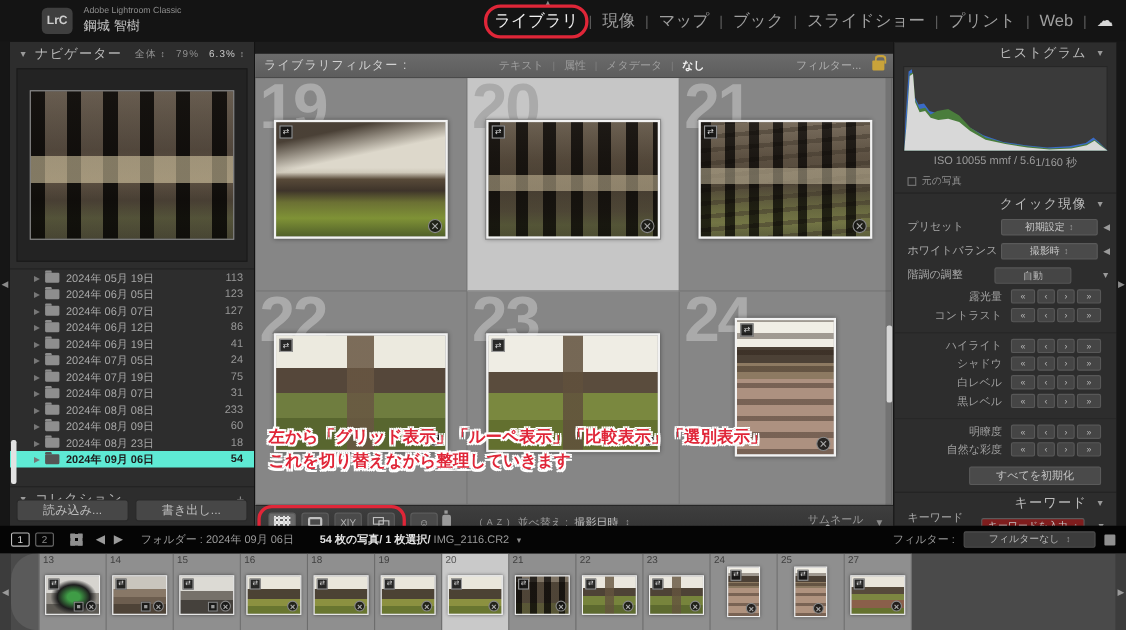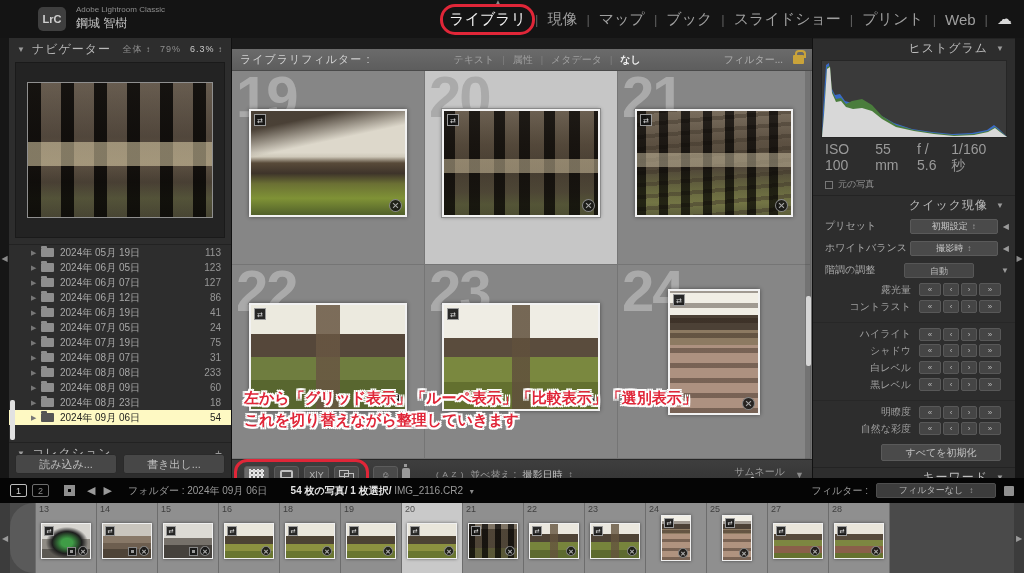--- a/index.html
+++ b/index.html
@@ -141,7 +141,7 @@
   .rp-head { display:flex; align-items:center; justify-content:flex-end; gap:8px; height:20px; padding:0 10px; color:#bdbdbd; font-size:12px; letter-spacing:1px; border-top:1px solid #232323; }
   .rp-head .tri { font-size:8px; color:#9a9a9a; }
   .histo-box { margin:2px 8px 0 8px; height:78px; background:#3a3a3a; border:1px solid #262626; }
-  .histo-info { display:flex; justify-content:center; padding:3px 12px 0 12px; color:#9a9a9a; font-size:14px; }
+  .histo-info { display:flex; justify-content:center; padding:3px 12px 0 12px; color:#9a9a9a; font-size:10px; }
   .histo-orig { display:flex; align-items:center; gap:5px; padding:3px 12px 4px 12px; color:#8f8f8f; font-size:9px; }
   .chk { width:8px; height:8px; border:1px solid #777; background:#2d2d2d; }
   .qd-row { display:flex; align-items:center; height:22px; padding:0 6px 0 12px; }

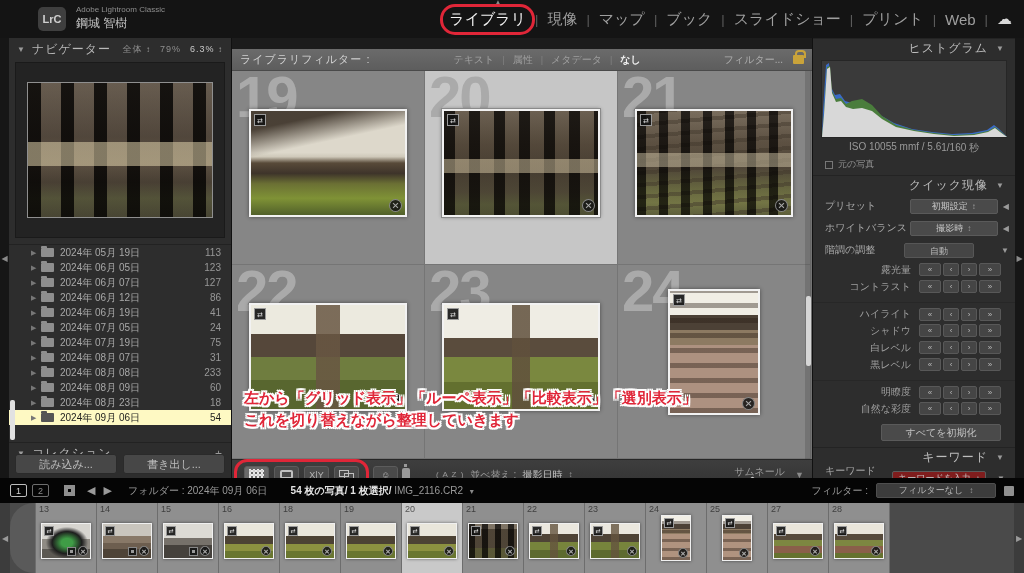--- a/index.html
+++ b/index.html
@@ -44,7 +44,7 @@
   .f-icon { width:13px; height:9px; background:#8e8e8e; border-radius:1px; margin-right:6px; position:relative; }
   .f-icon::before { content:""; position:absolute; left:0; top:-2px; width:6px; height:2px; background:#8e8e8e; border-radius:1px 1px 0 0; }
   .folder-row .cnt { margin-left:auto; color:#989898; }
-  .folder-row.sel { background:#fef9c3; color:#1d1d1d; font-weight:normal; }
+  .folder-row.sel { background:#5eead4; color:#1d1d1d; font-weight:bold; }
   .folder-row.sel .cnt { color:#1d1d1d; }
   .folder-row.sel .f-icon, .folder-row.sel .f-icon::before { background:#555; }
   .folder-scrollthumb { position:absolute; left:1px; bottom:2px; width:5px; height:40px; background:#e2e2e2; border-radius:2px; }

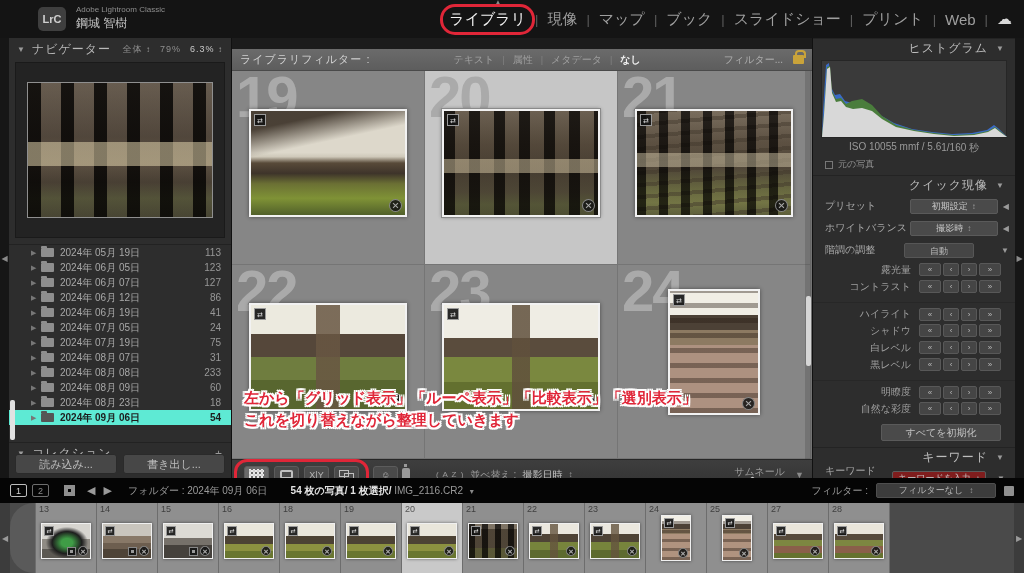--- a/index.html
+++ b/index.html
@@ -699,13 +699,6 @@
             <span class="badge-br"></span>
           </div>
         </div>
-        <div class="fcell">
-          <span class="fnum">28</span>
-          <div class="fthumb t-tracksred">
-            <span class="badge-tl">⇄</span>
-            <span class="badge-br"></span>
-          </div>
-        </div>
       </div>
     <div class="fs-edge">▶</div>
   </div>

